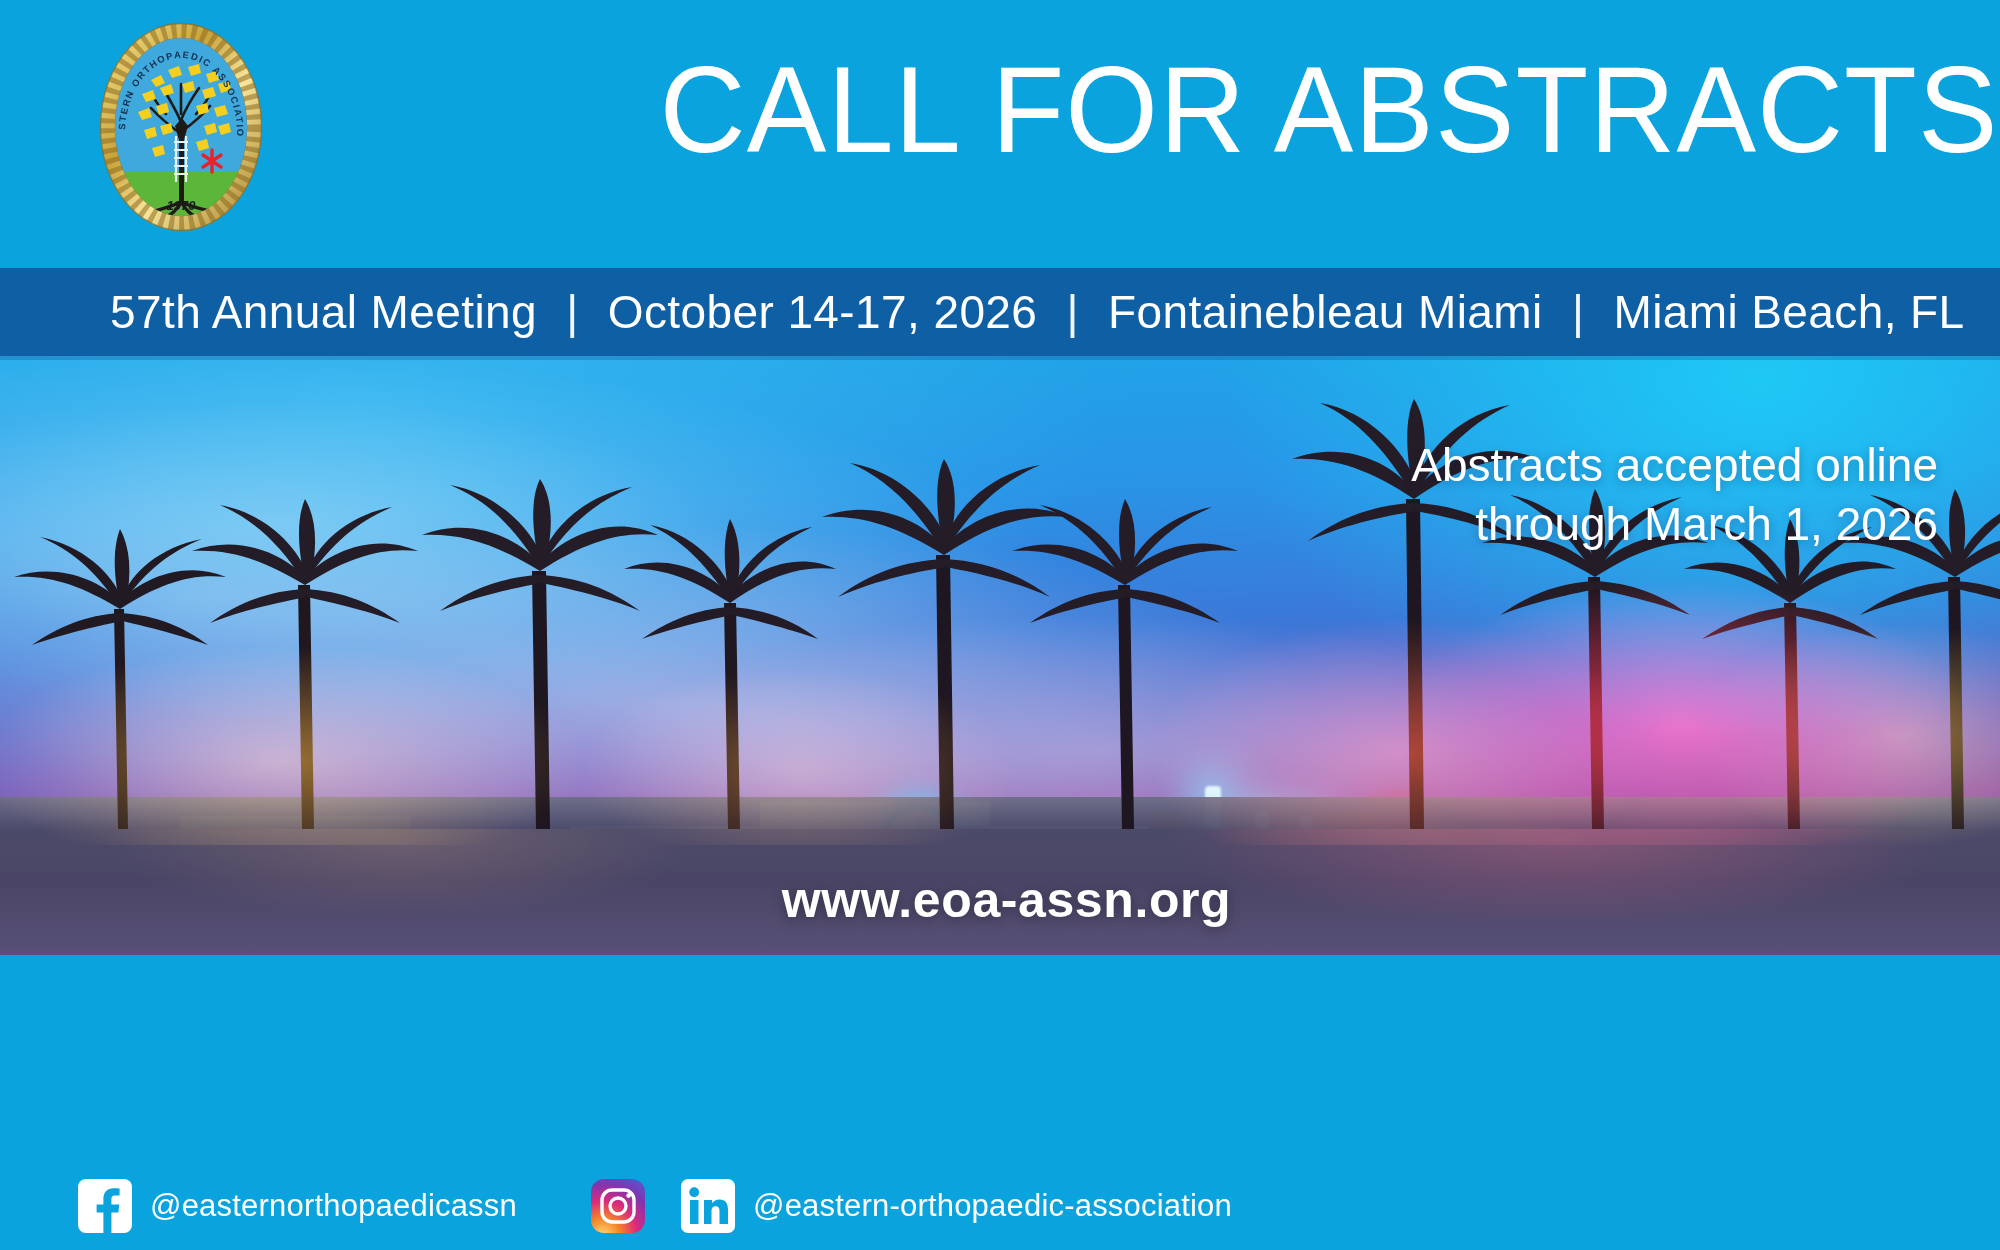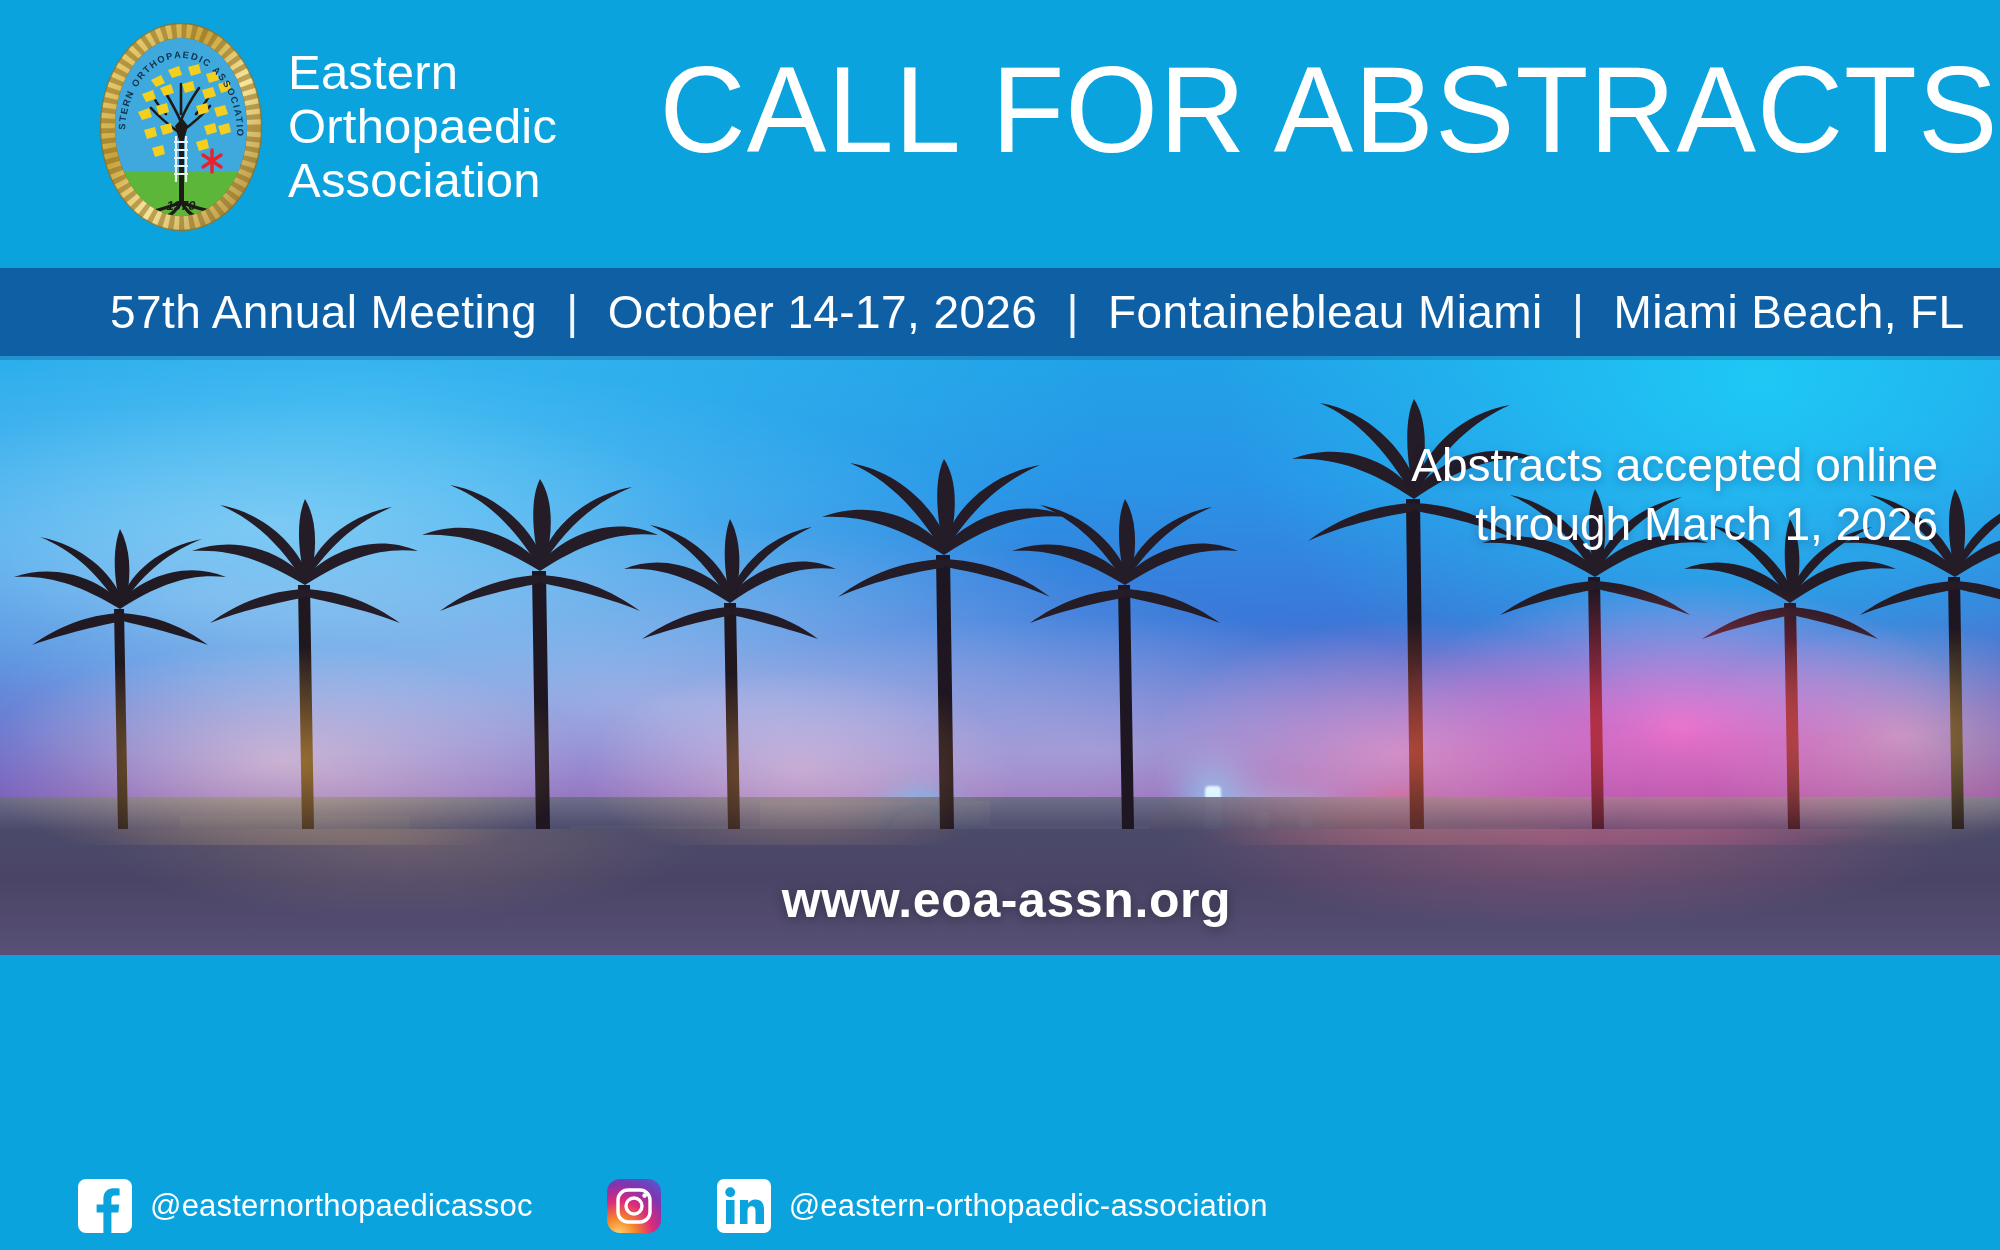--- a/index.html
+++ b/index.html
@@ -270,9 +270,6 @@
           <text x="85" y="188" text-anchor="middle" font-family="Liberation Sans, sans-serif" font-size="13" font-style="italic" fill="#1b1b1b" font-weight="700">1970</text>
         </svg>
       </div>
-      <div class="brand-name">Eastern
-Orthopaedic
-Association</div>
     </div>
 
     <div class="title">CALL FOR ABSTRACTS</div>

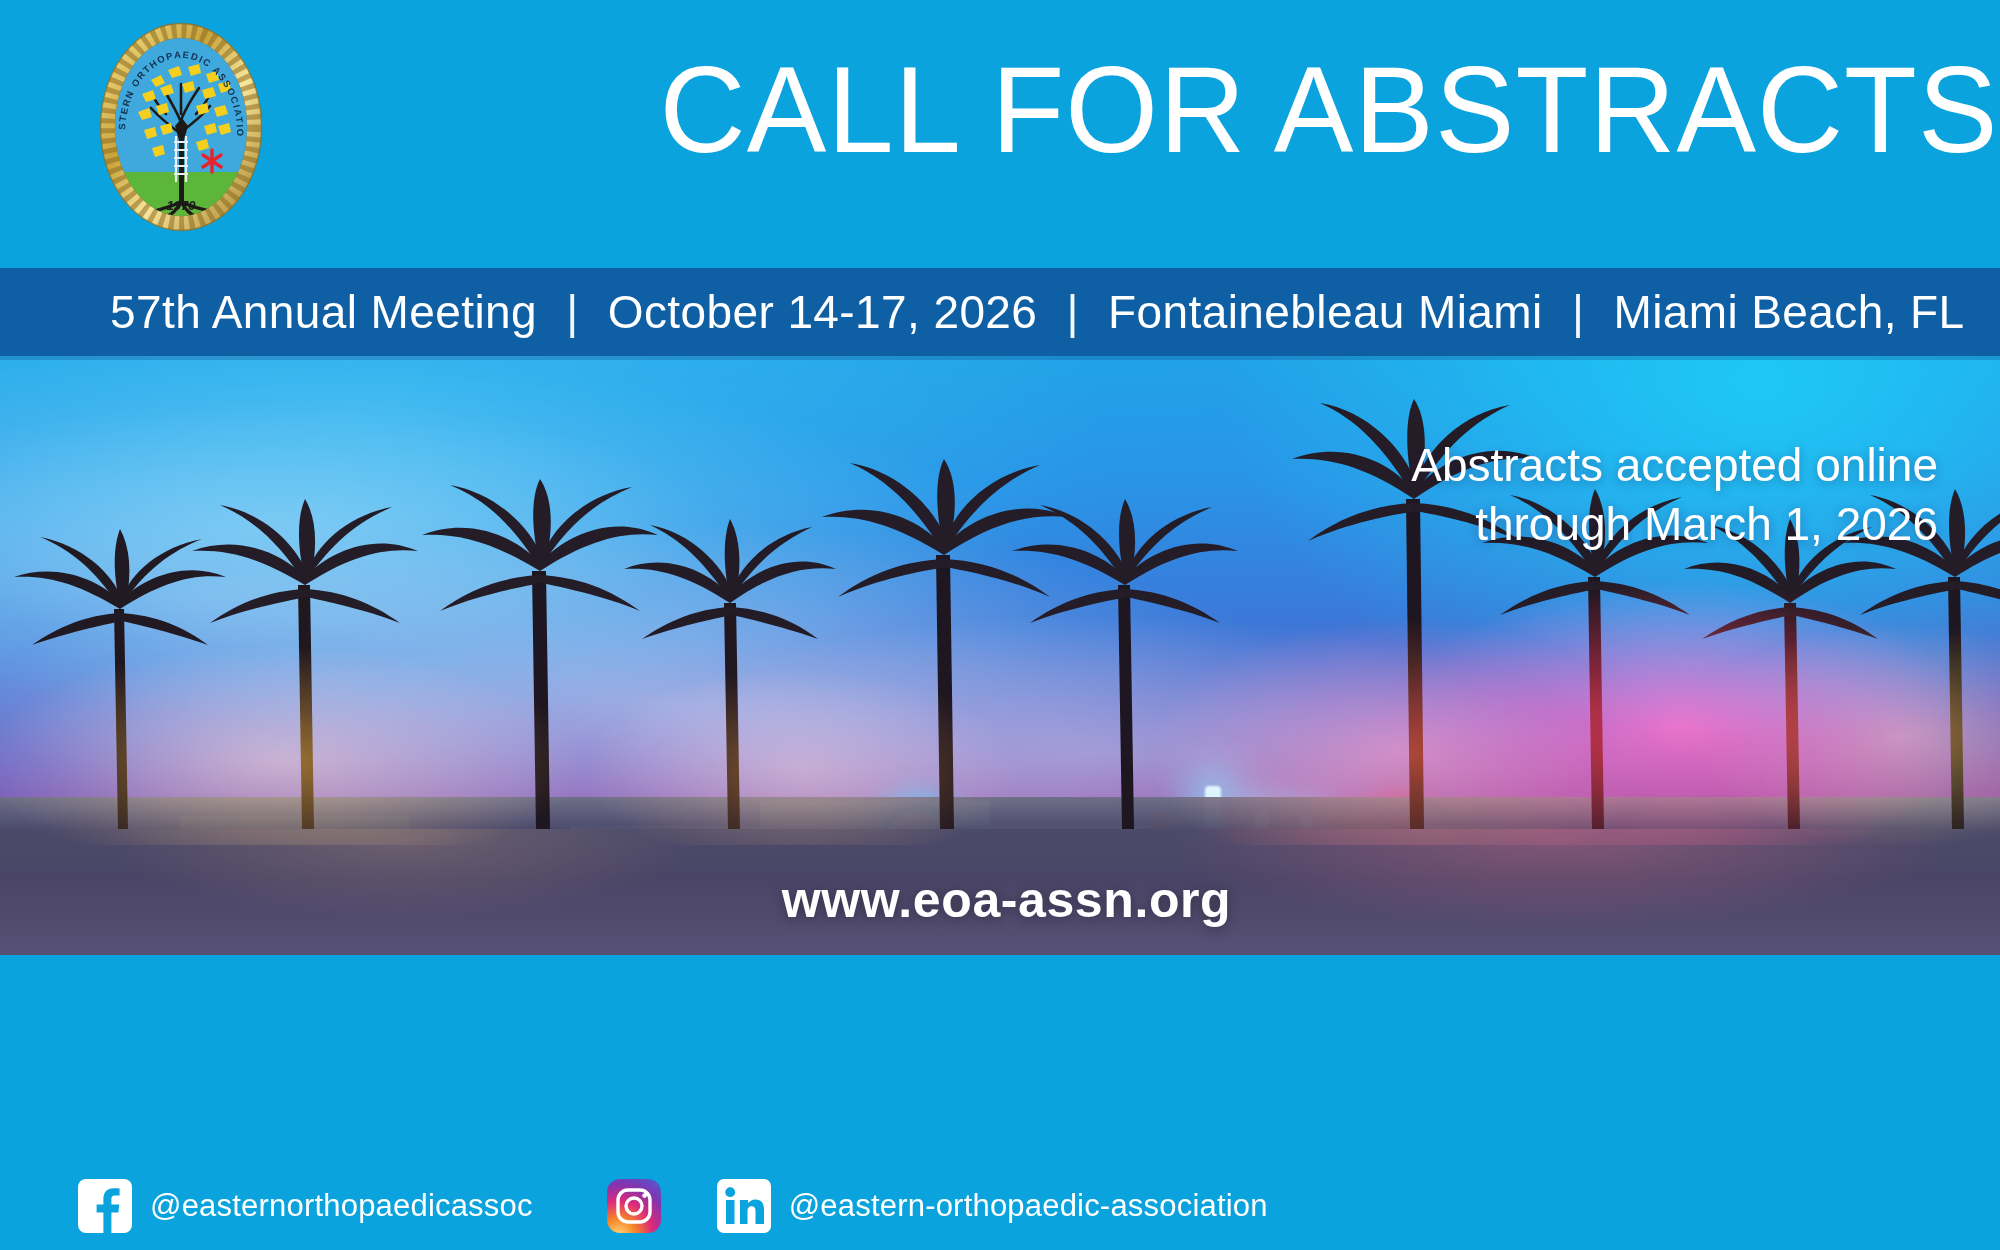--- a/index.html
+++ b/index.html
@@ -507,7 +507,7 @@
         <rect x="0" y="0" width="54" height="54" rx="8" fill="#ffffff"></rect>
         <path d="M33.4 54V33.6h6.9l1-8H33.4v-5.1c0-2.3.6-3.9 4-3.9h4.2V9.5c-.7-.1-3.2-.3-6.1-.3-6 0-10.1 3.7-10.1 10.4v5.9h-6.8v8h6.8V54h8z" fill="#0AA3DE"></path>
       </svg>
-      <span>@easternorthopaedicassoc</span>
+      <span>@easternorthopaedicassn</span>
     </div>
 
     <div class="social s2">

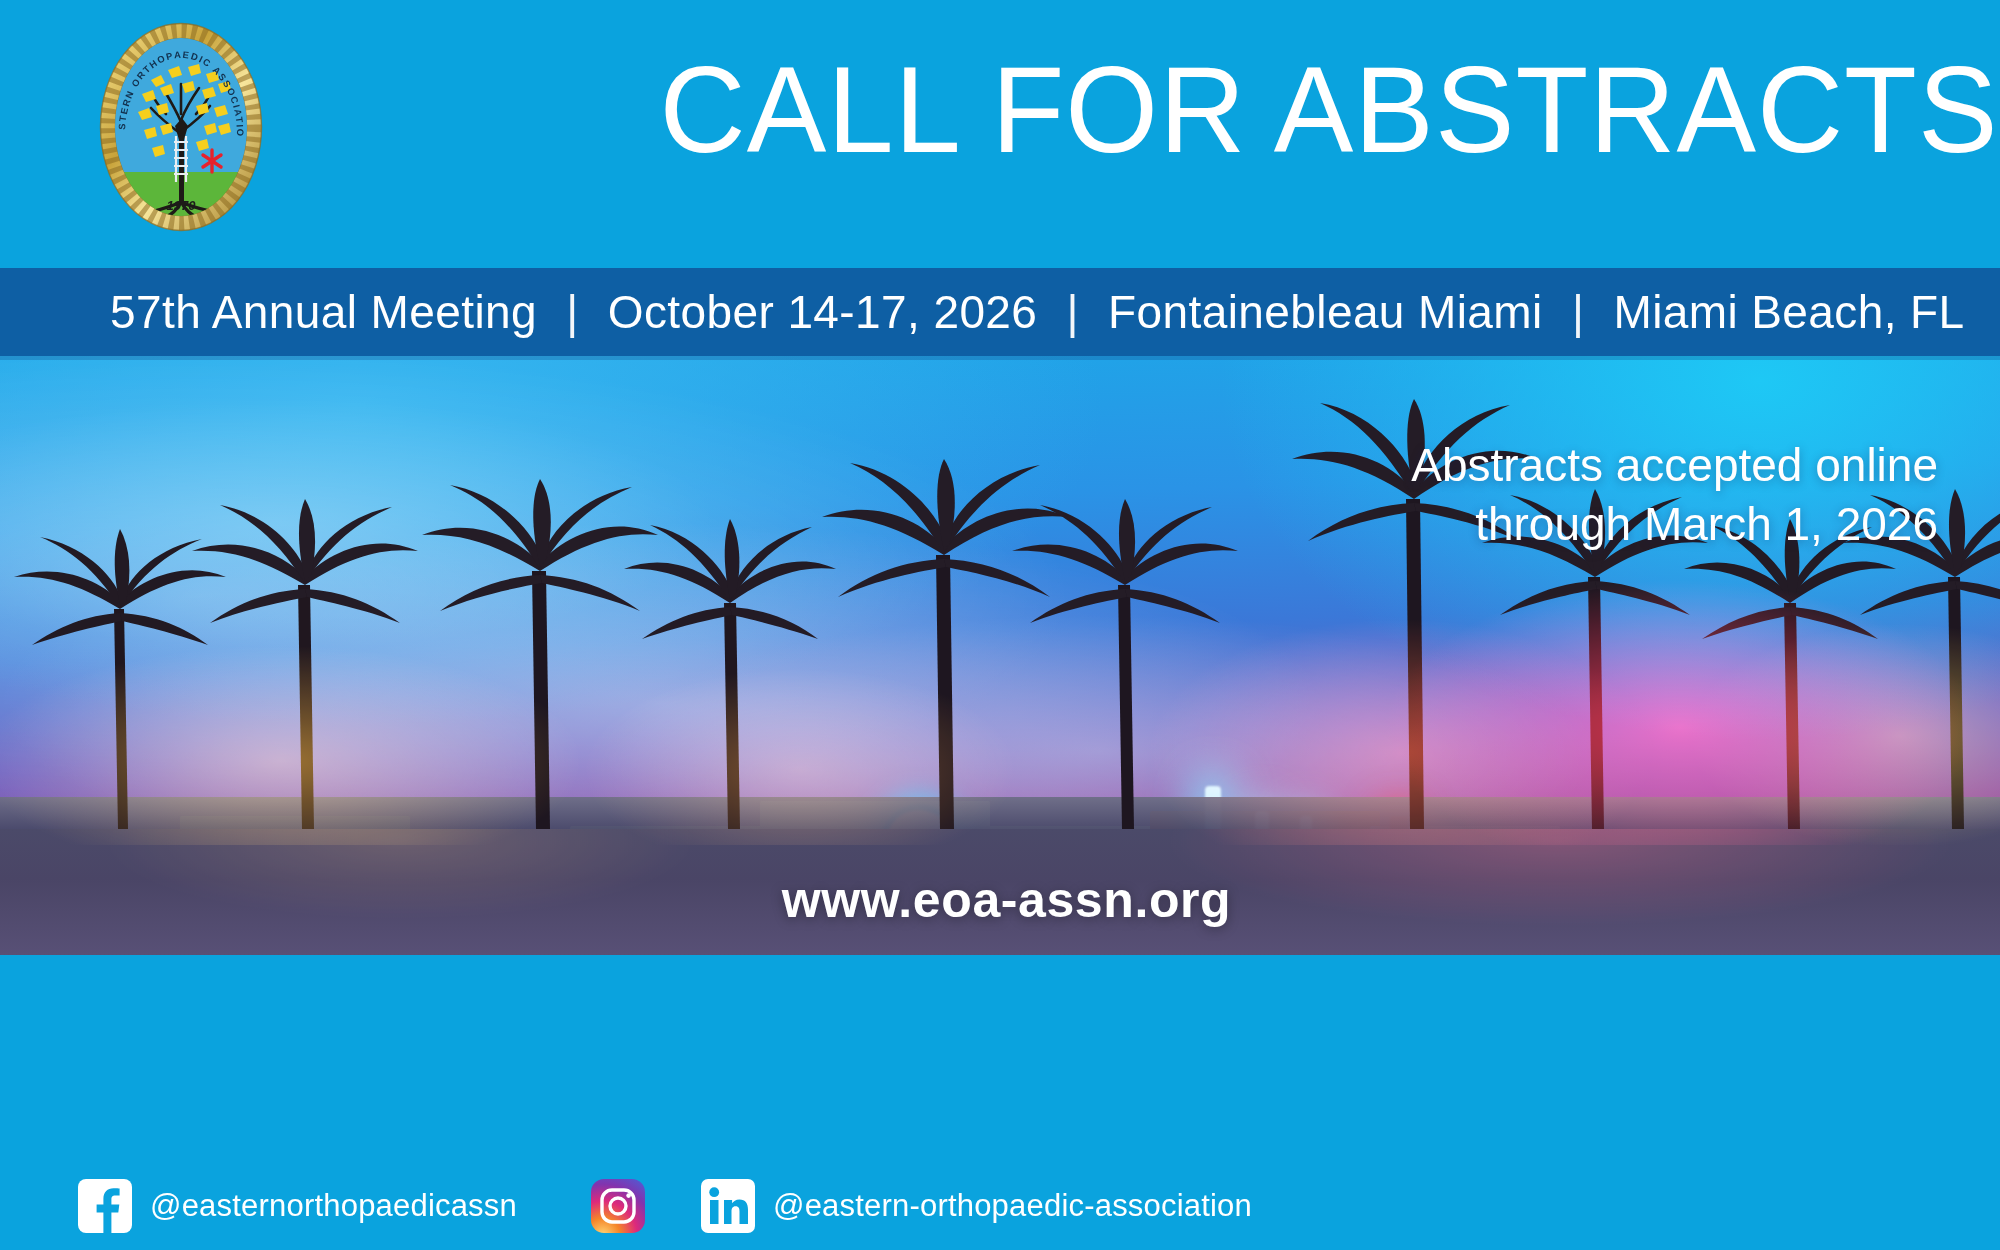--- a/index.html
+++ b/index.html
@@ -172,7 +172,7 @@
   }
   .s1{margin-left:78px;}
   .s2{margin-left:74px;}
-  .s3{margin-left:56px;}
+  .s3{margin-left:36px;}
   .s4{margin-left:78px;}
   .ic{width:54px;height:54px;flex:0 0 auto;display:block;}
 

